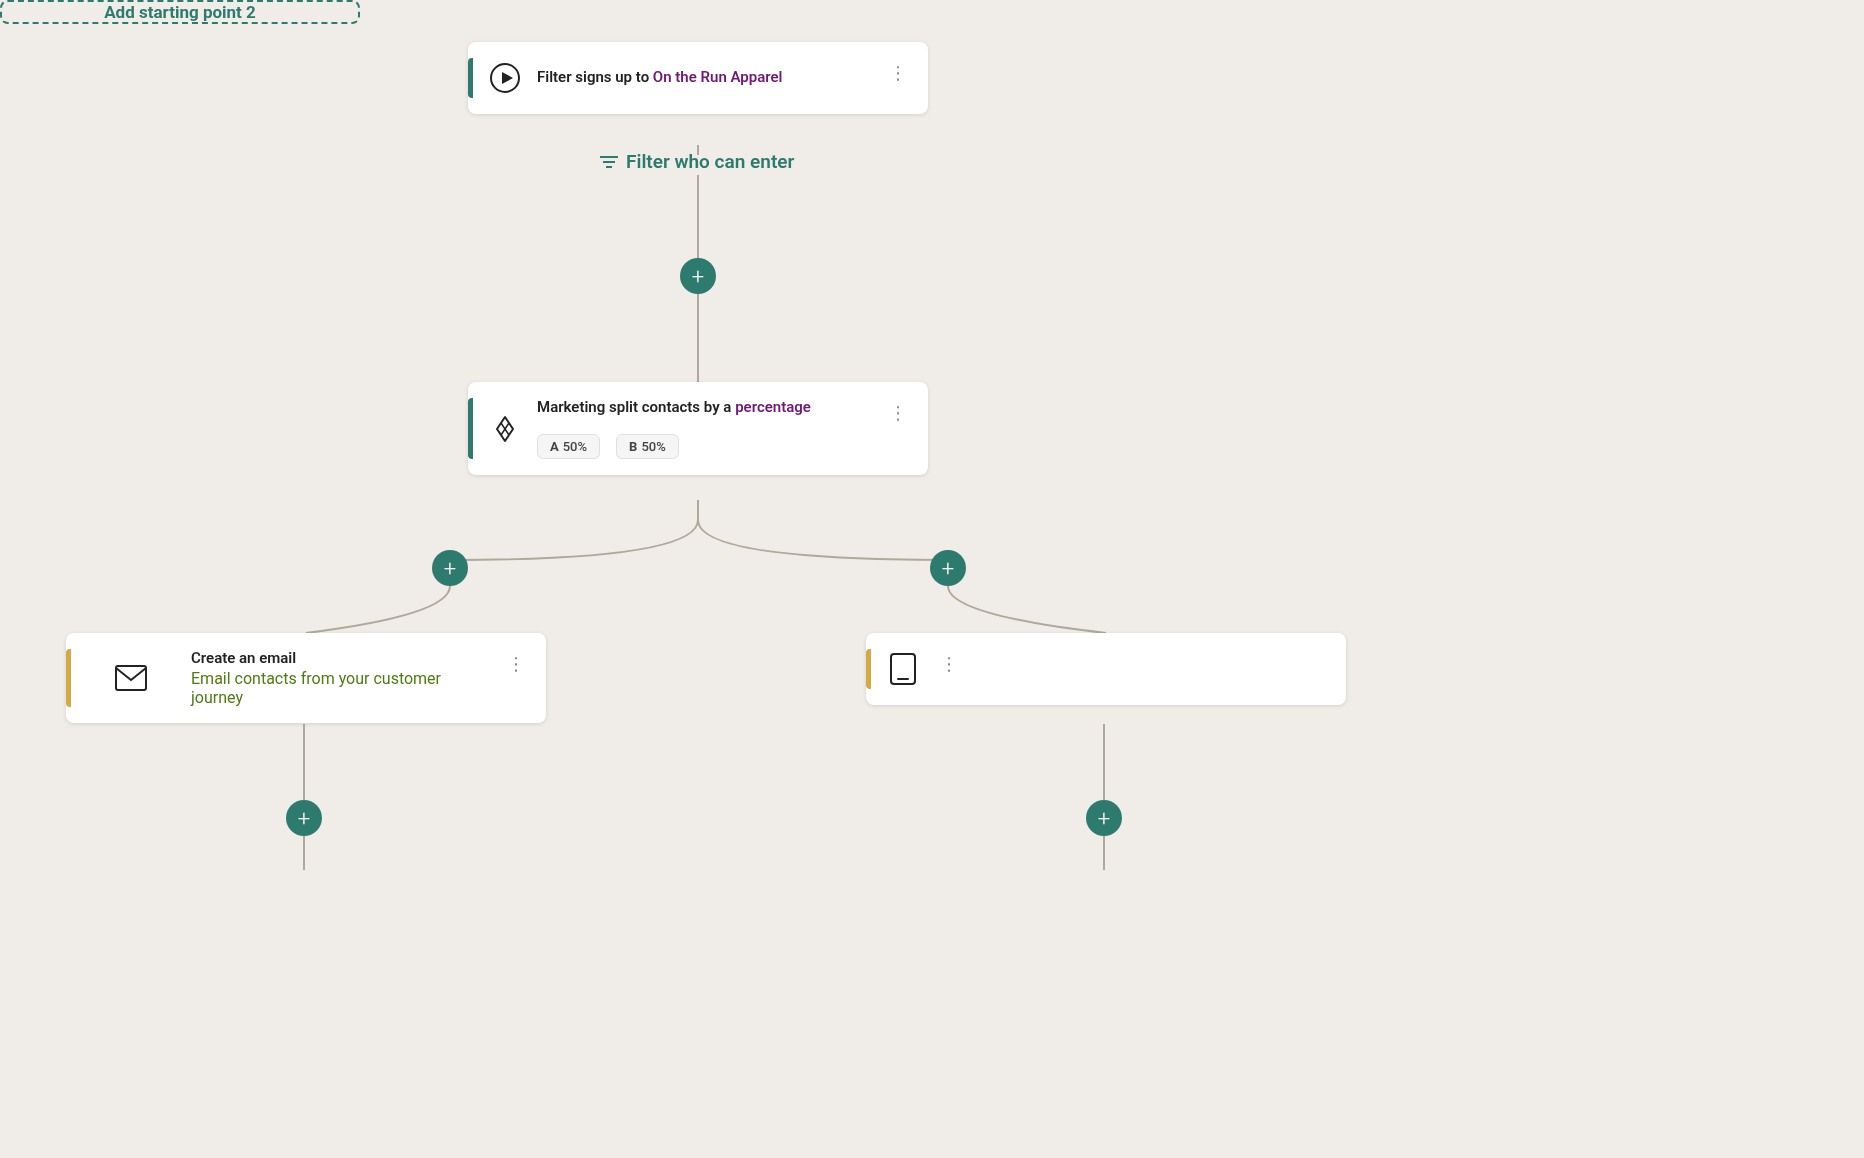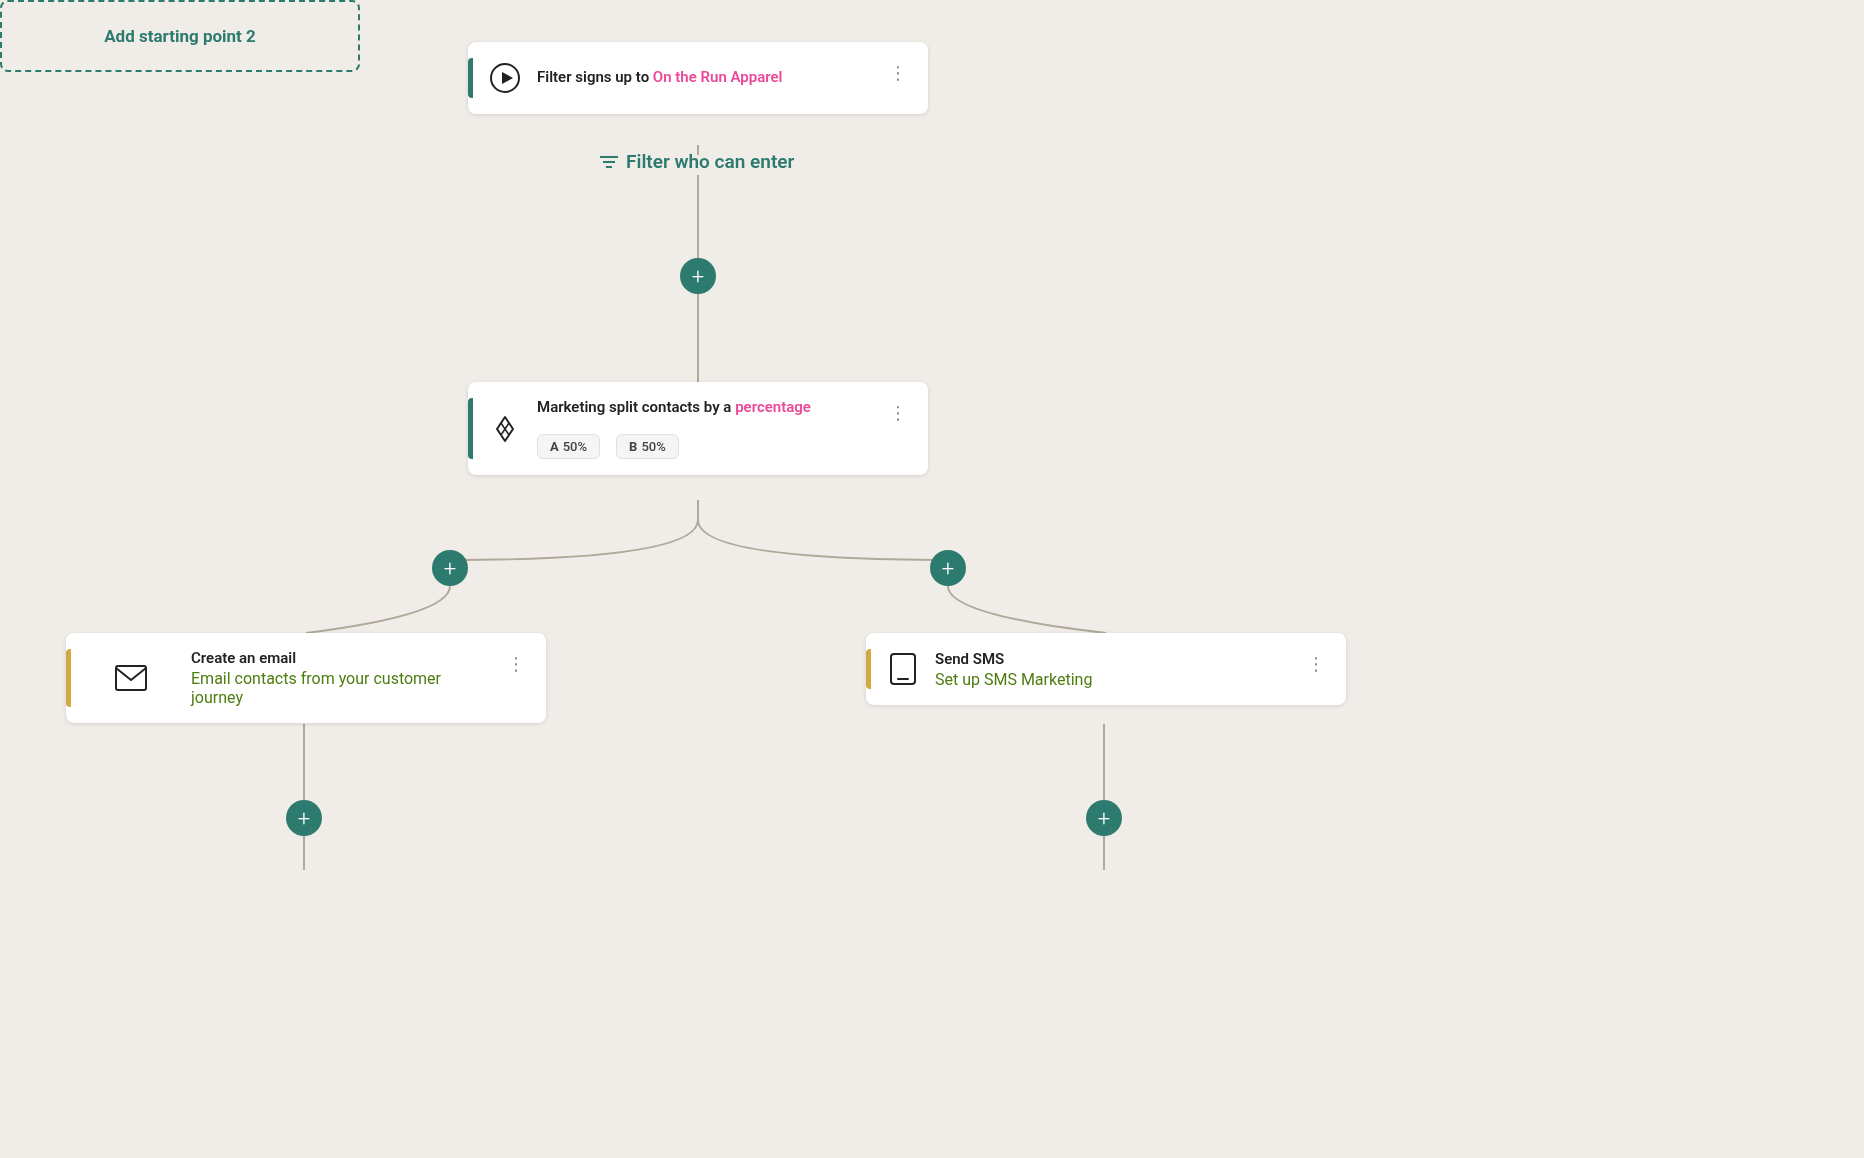--- a/index.html
+++ b/index.html
@@ -104,7 +104,6 @@
       display: flex;
       align-items: center;
       justify-content: center;
-      padding: 24px;
       box-shadow: none;
     }
 

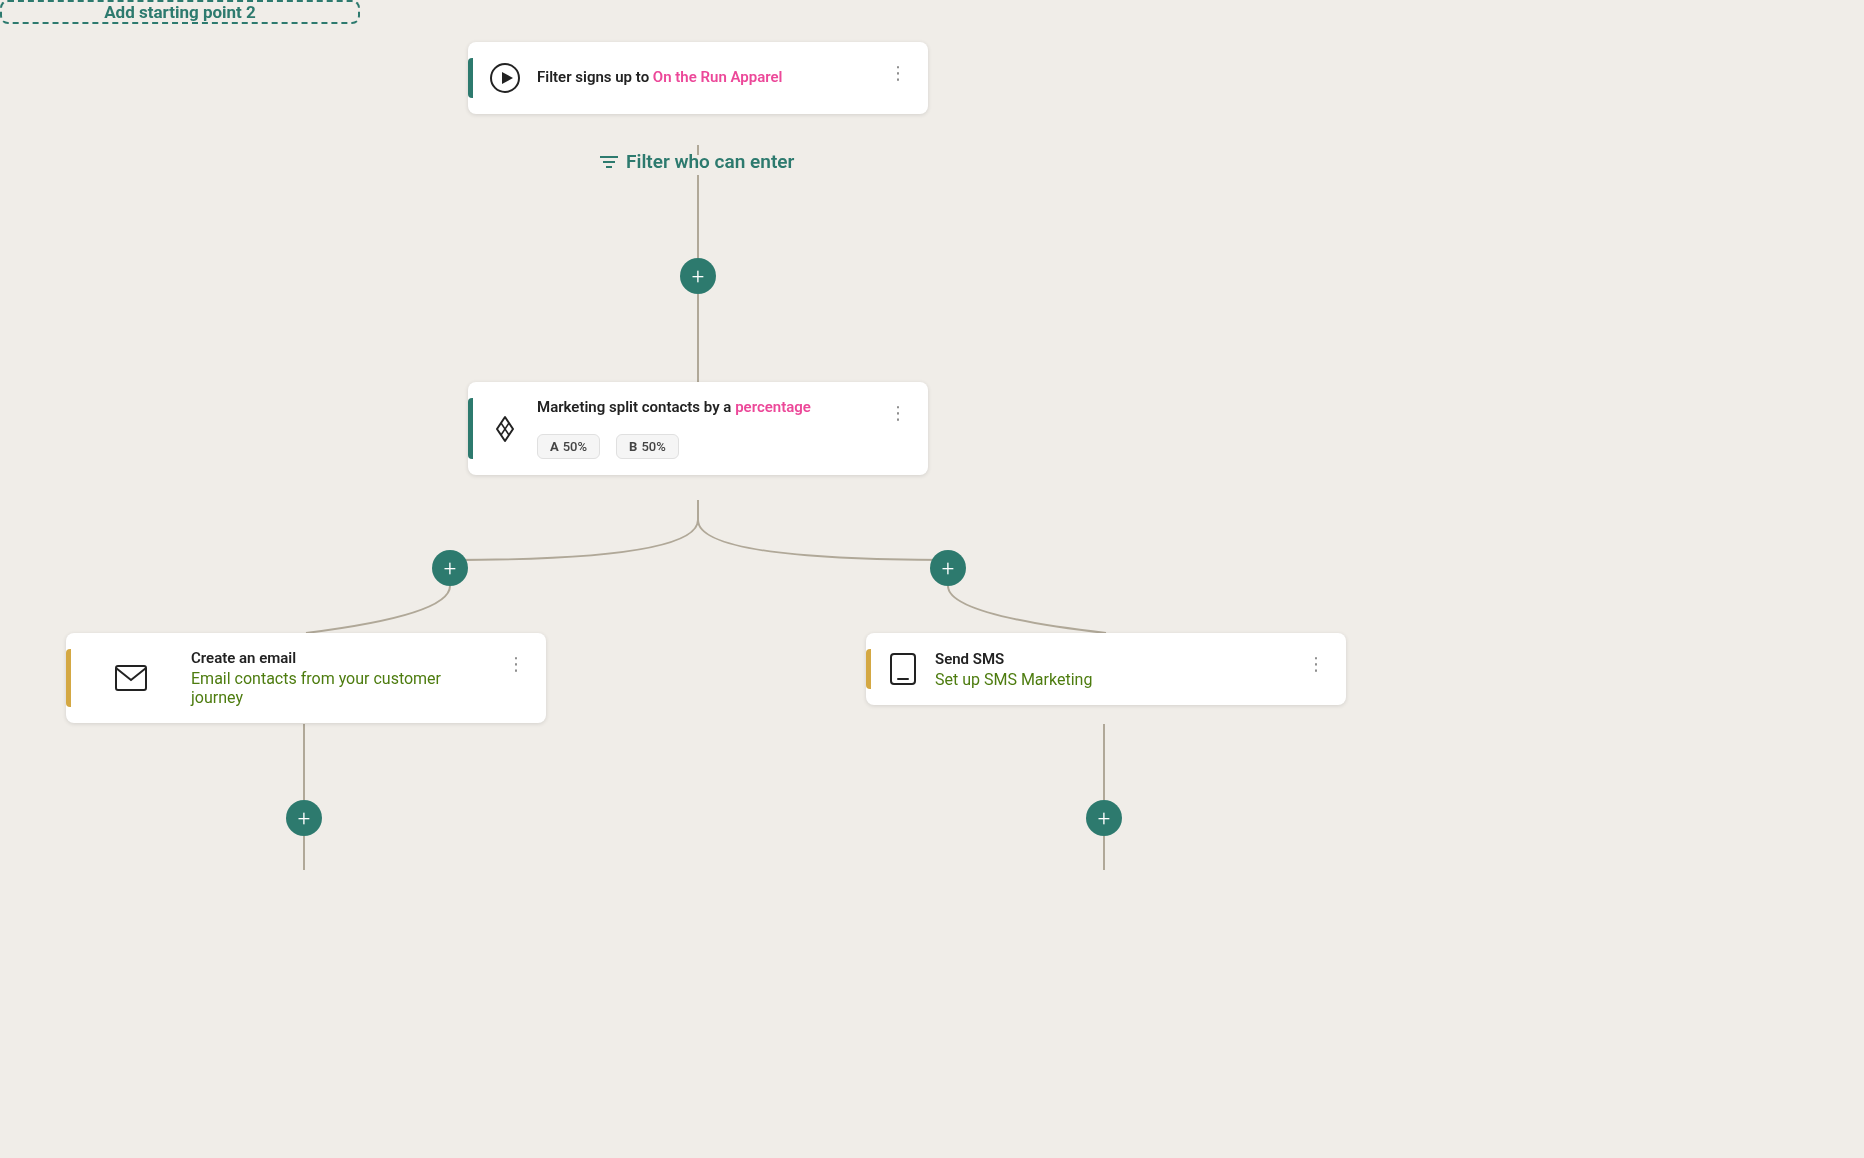--- a/index.html
+++ b/index.html
@@ -68,7 +68,7 @@
     }
 
     .card-title-link {
-      color: #ec4899;
+      color: #701a75;
       font-weight: 600;
     }
 

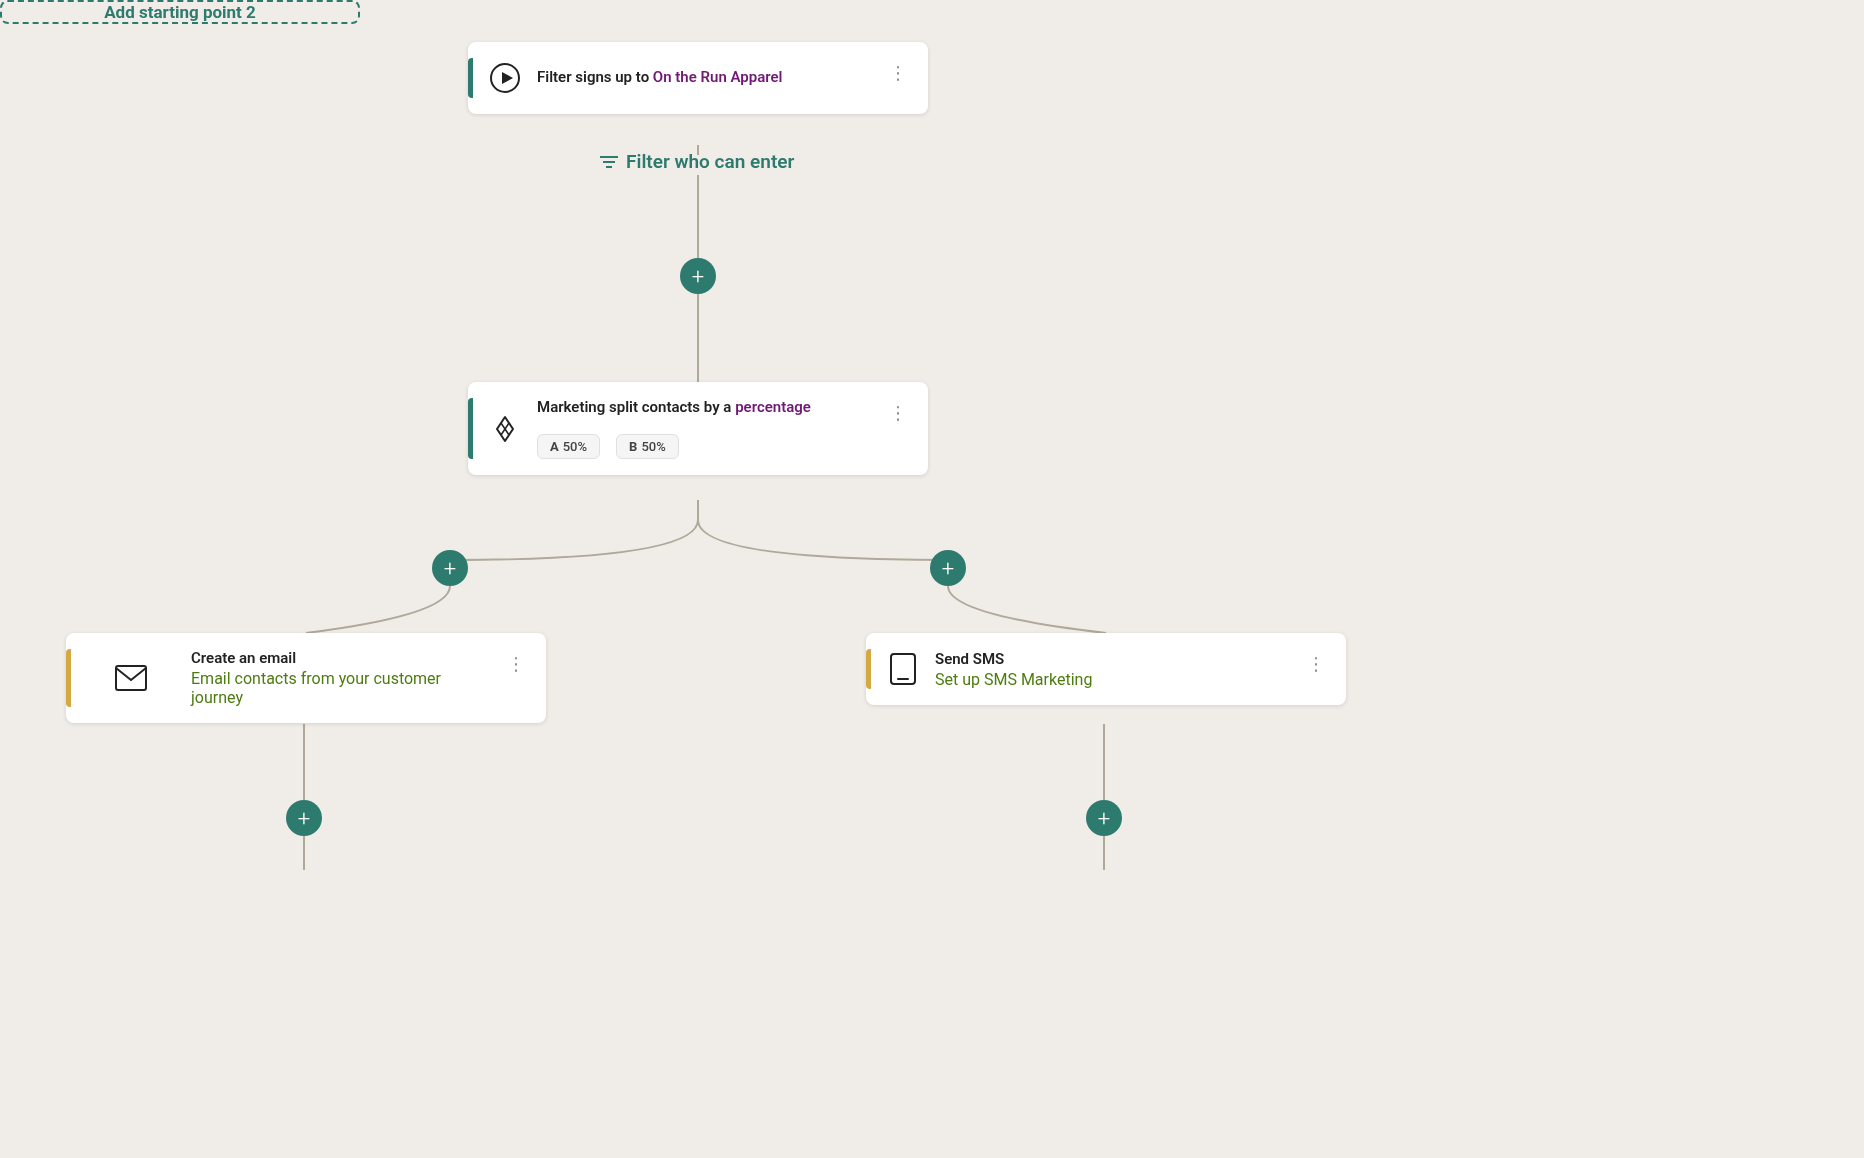--- a/index.html
+++ b/index.html
@@ -348,10 +348,6 @@
         <line x1="8" y1="26" x2="18" y2="26" stroke="#222" stroke-width="2" stroke-linecap="round"></line>
       </svg>
     </div>
-    <div class="card-content">
-      <div class="card-title">Send SMS</div>
-      <div class="card-subtitle">Set up SMS Marketing</div>
-    </div>
     <div class="card-menu">⋮</div>
   </div>
 

